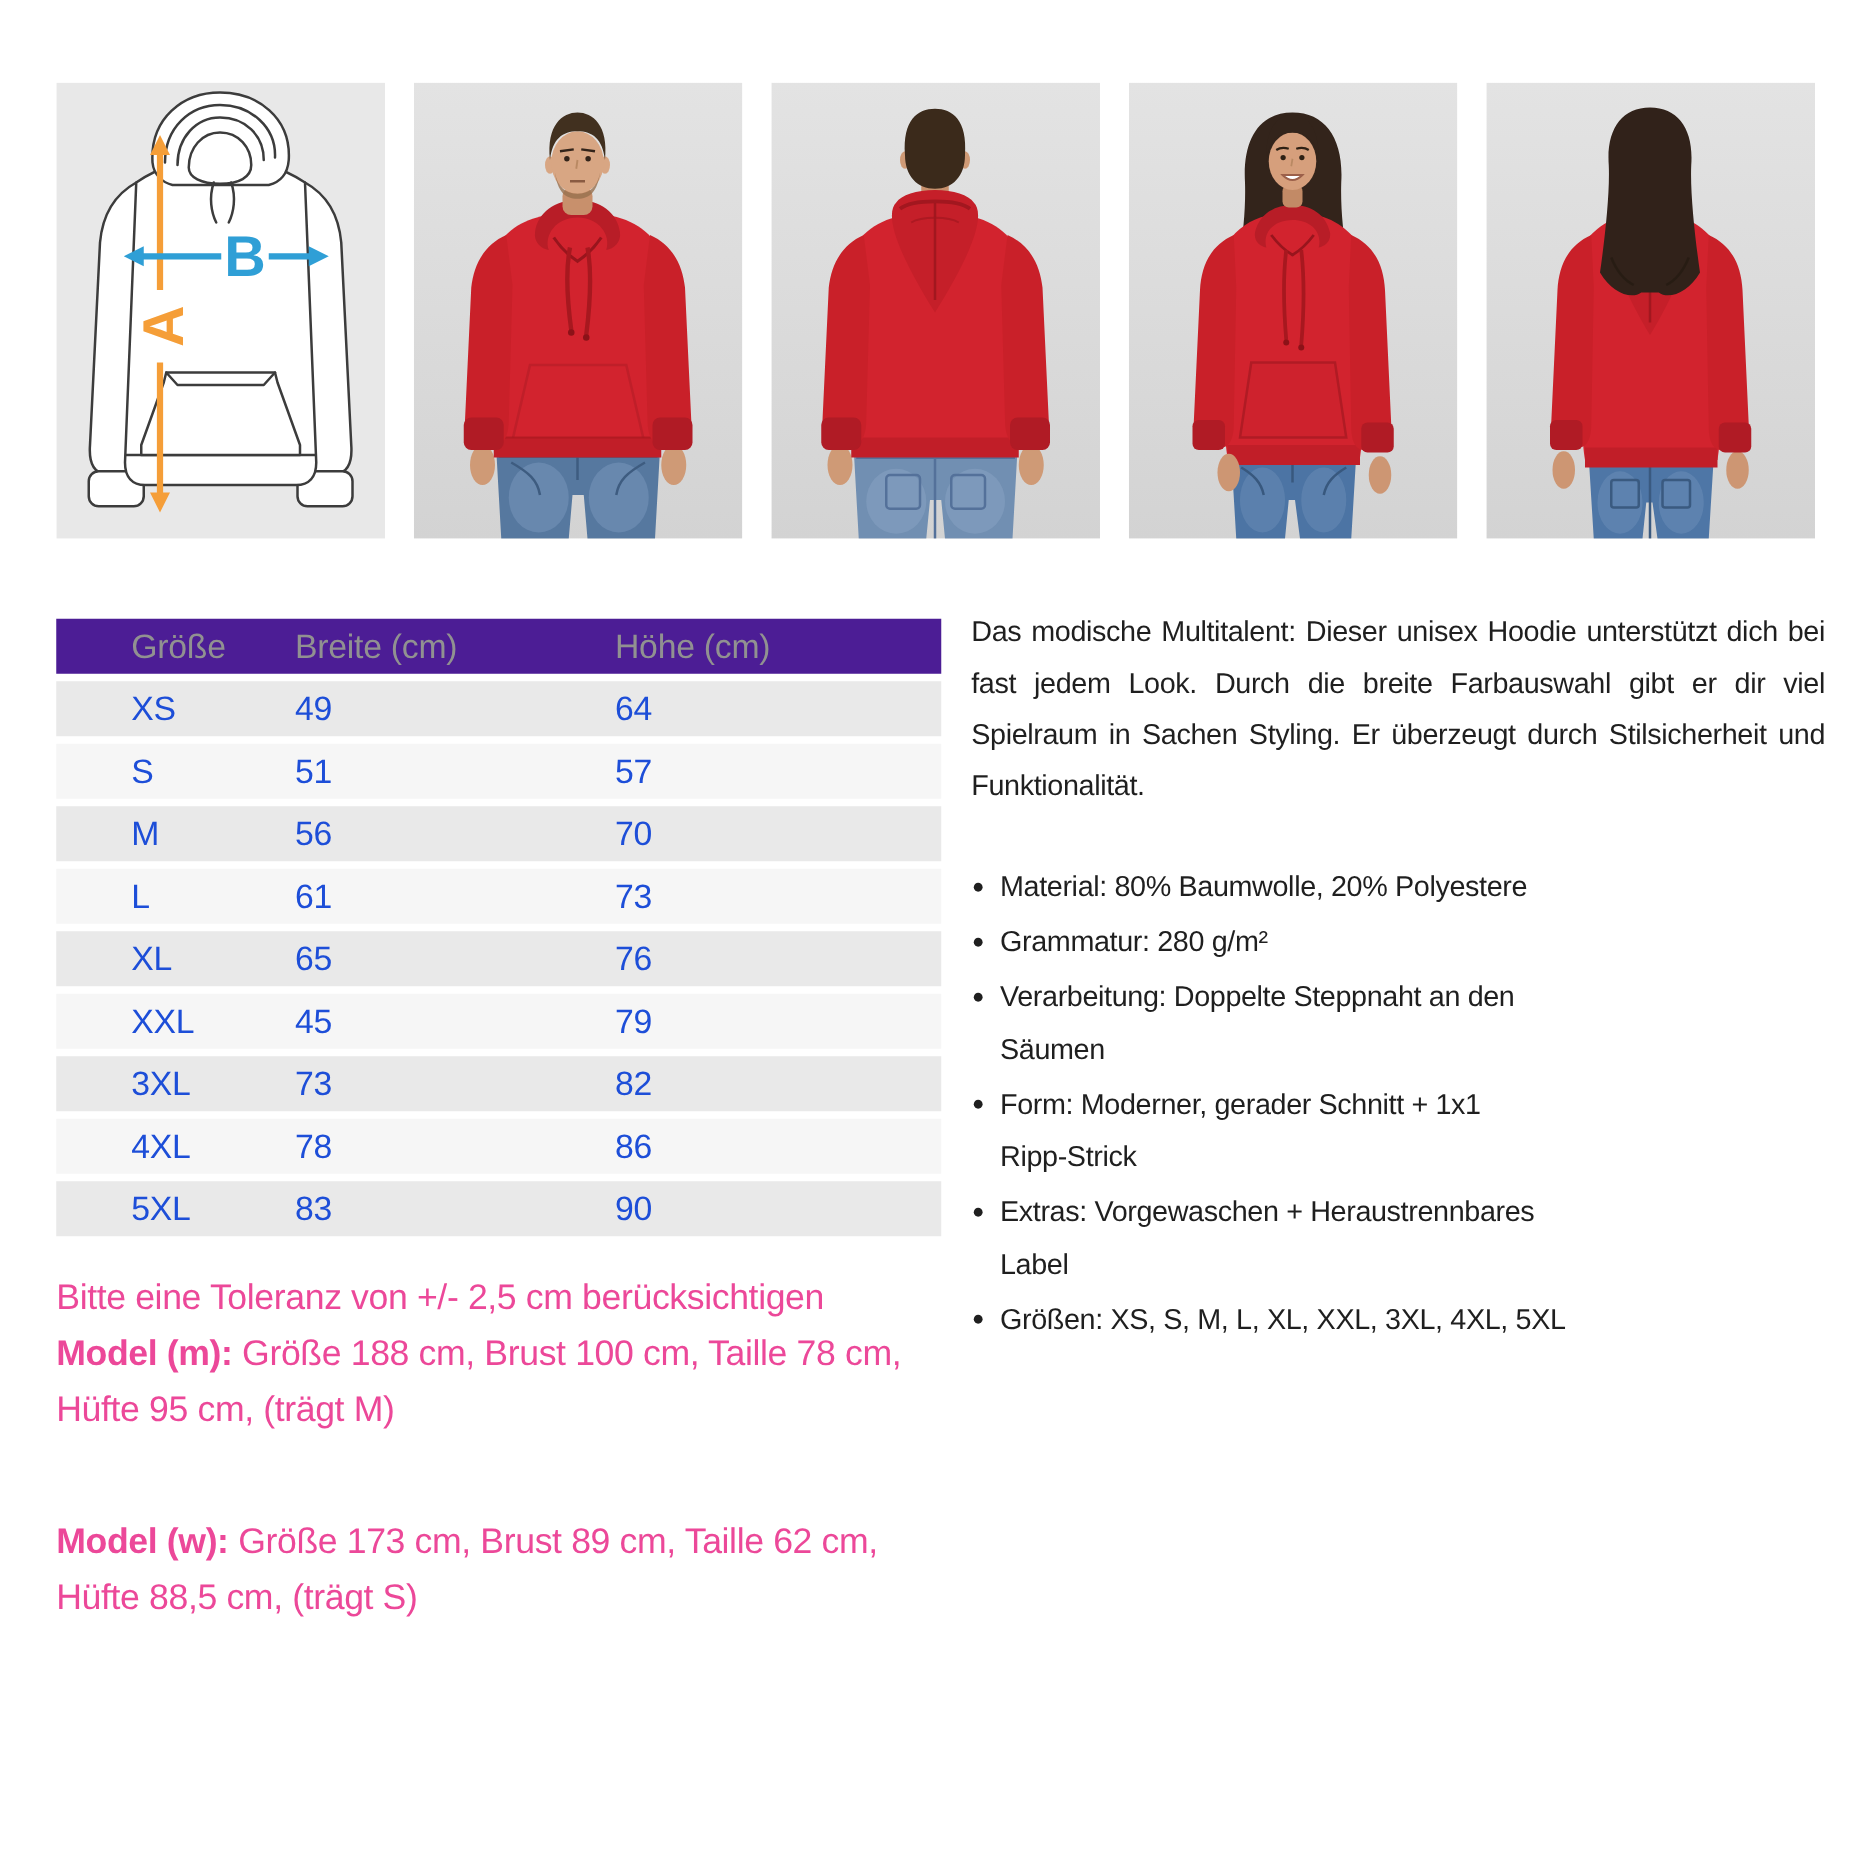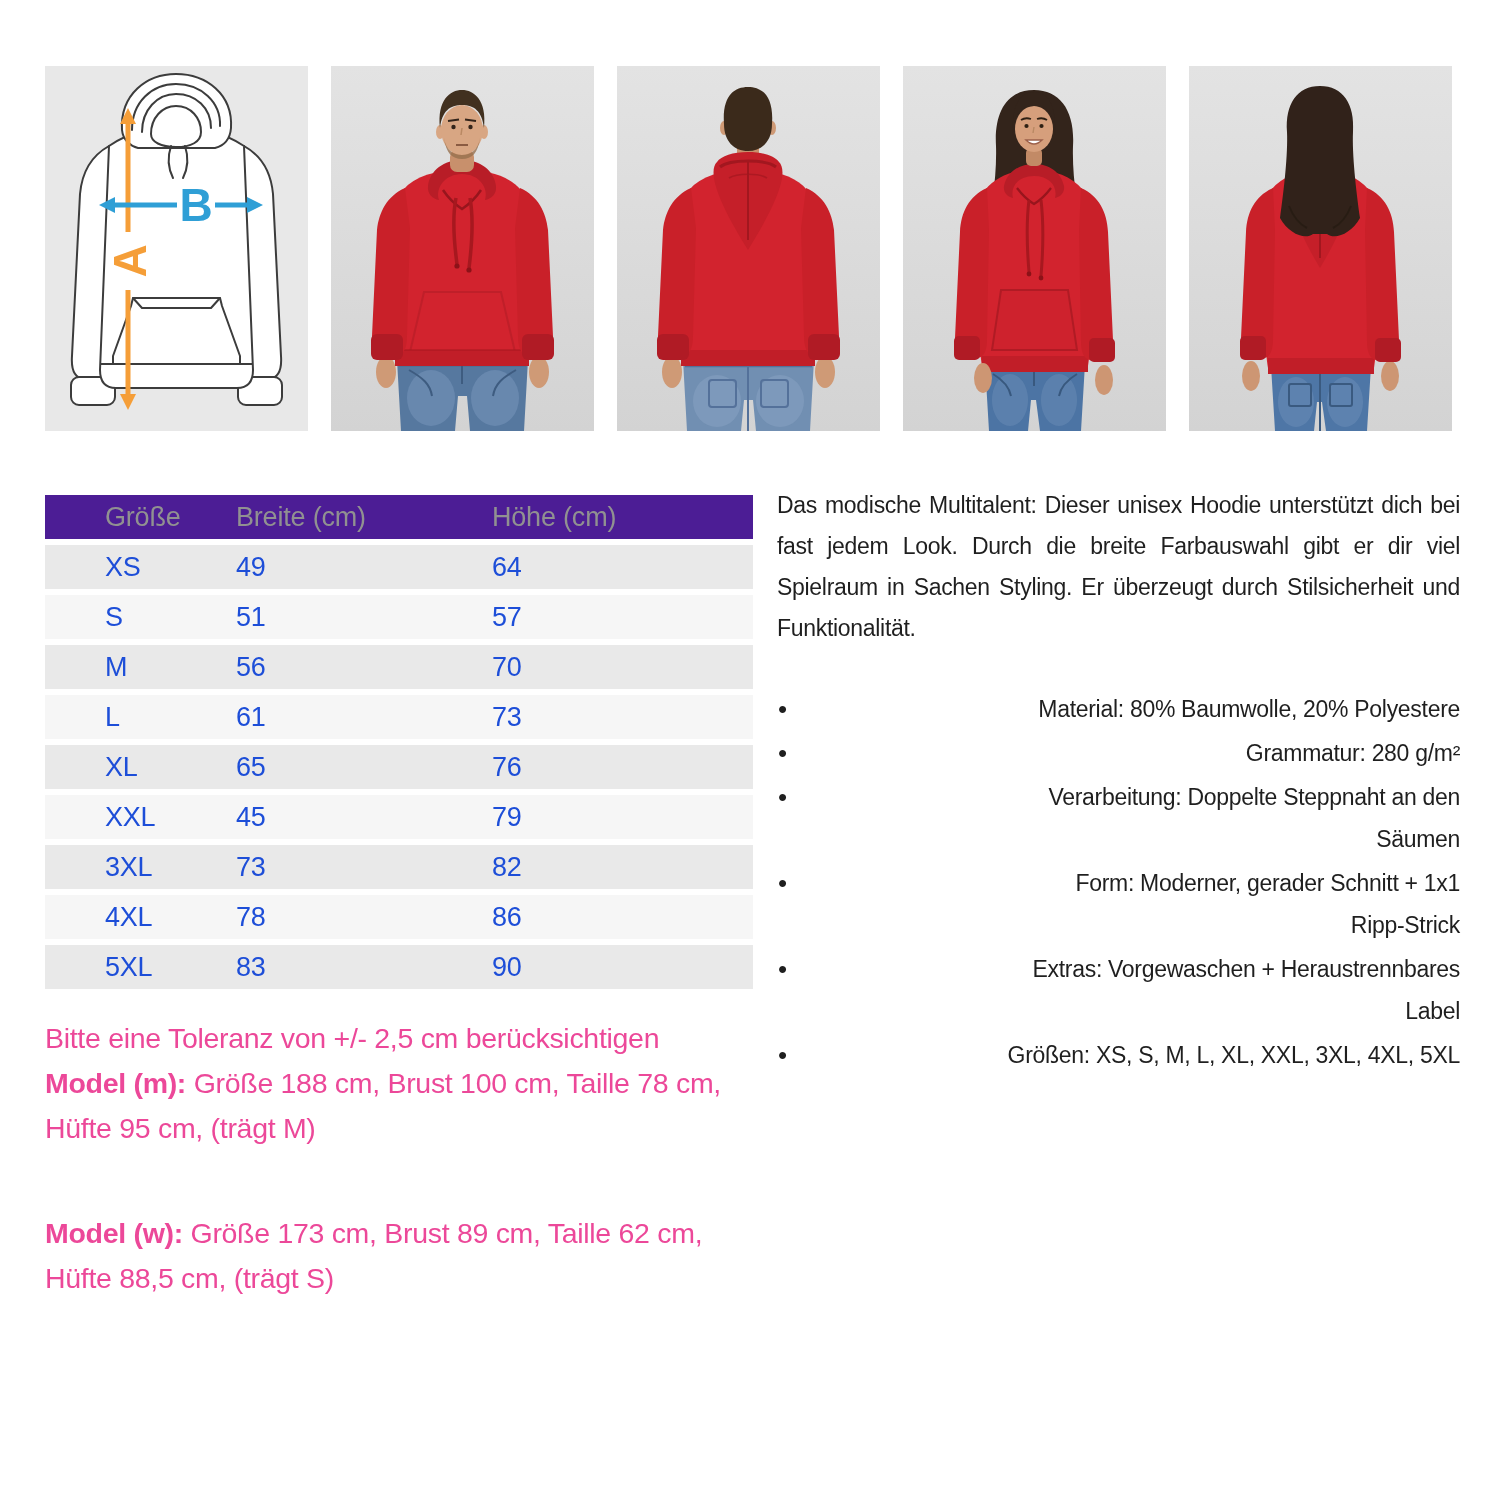--- a/index.html
+++ b/index.html
@@ -45,7 +45,7 @@
     font-size:23px; line-height:41px; letter-spacing:-0.3px; color:#1f1f1f;
   }
   .description .intro { margin:0 0 39px 0; text-align:justify; }
-  .feature-list { list-style:none; margin:0; padding:0;text-align:right; }
+  .feature-list { list-style:none; margin:0; padding:0; }
   .feature-list li { position:relative; padding-left:23px; line-height:42px; margin:0 0 2px 0; }
   .feature-list li::before {
     content:"\2022"; position:absolute; left:1px; top:0px;

